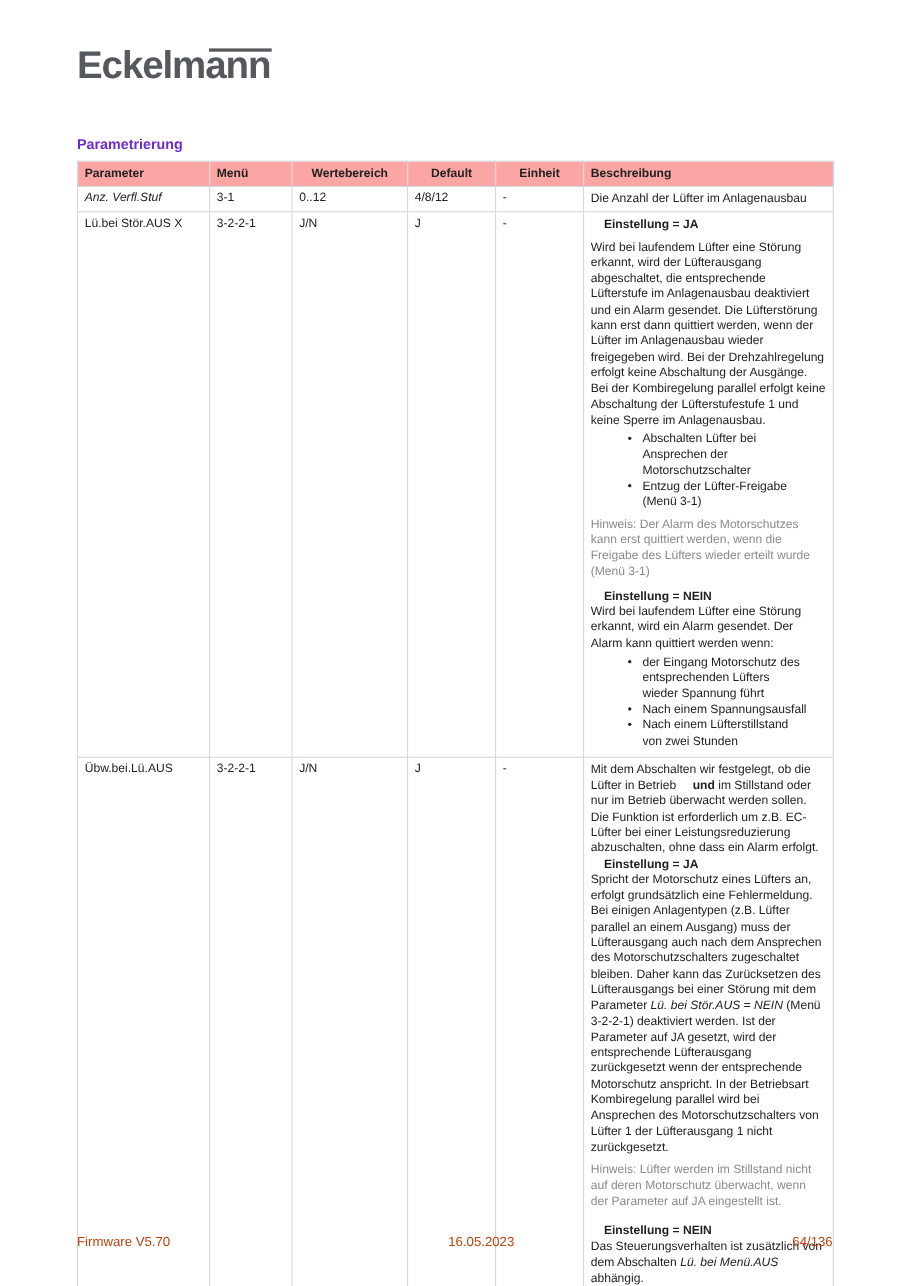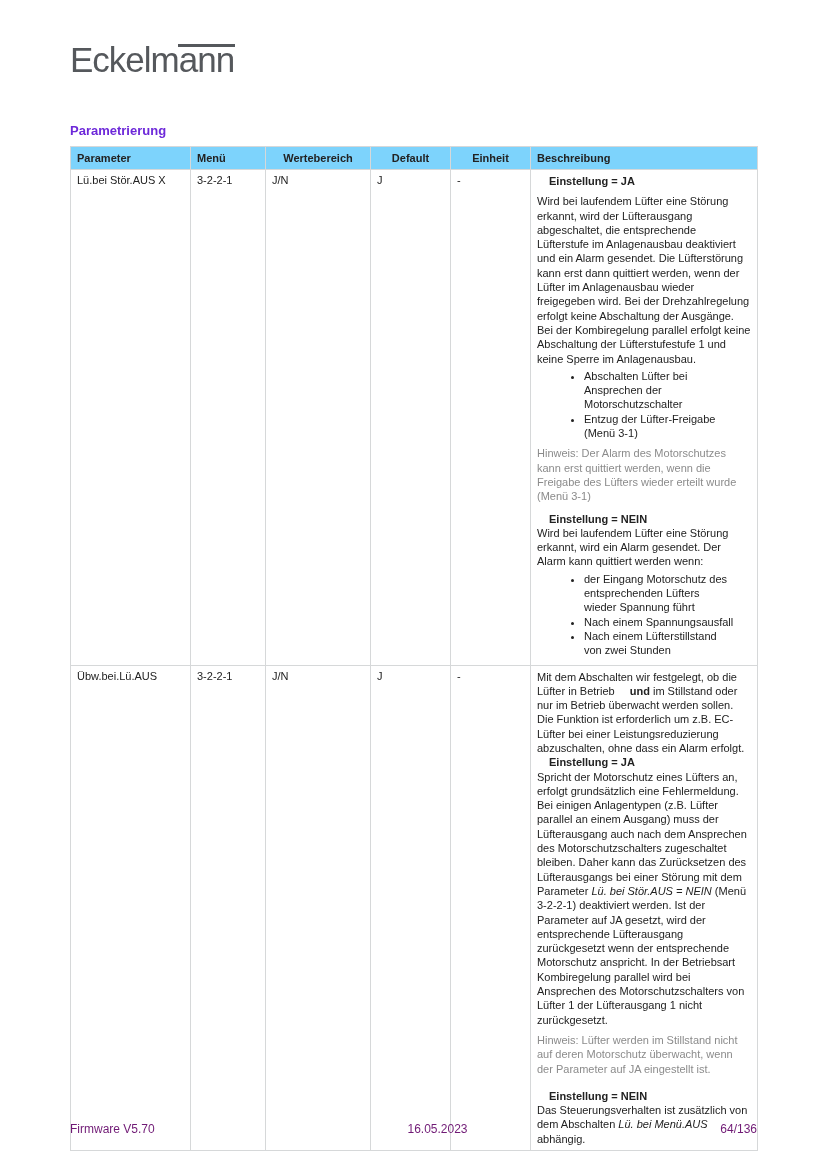--- a/index.html
+++ b/index.html
@@ -8,7 +8,7 @@
   .content { padding: 0 70px; }
 
   .logo { margin-top: 42px; position: relative; display: inline-block;
-          font-size: 35px; font-weight: 400; color: #55585c; letter-spacing: -1px; line-height: 1; }
+          font-size: 35px; font-weight: 700; color: #55585c; letter-spacing: -1px; line-height: 1; }
   .logo::after { content: ""; position: absolute; top: 2px; right: -1px; width: 57px; height: 3px; background: #55585c; }
 
   .section-title { font-size: 13px; font-weight: 700; color: #6d28d9; margin: 46px 0 8px; }

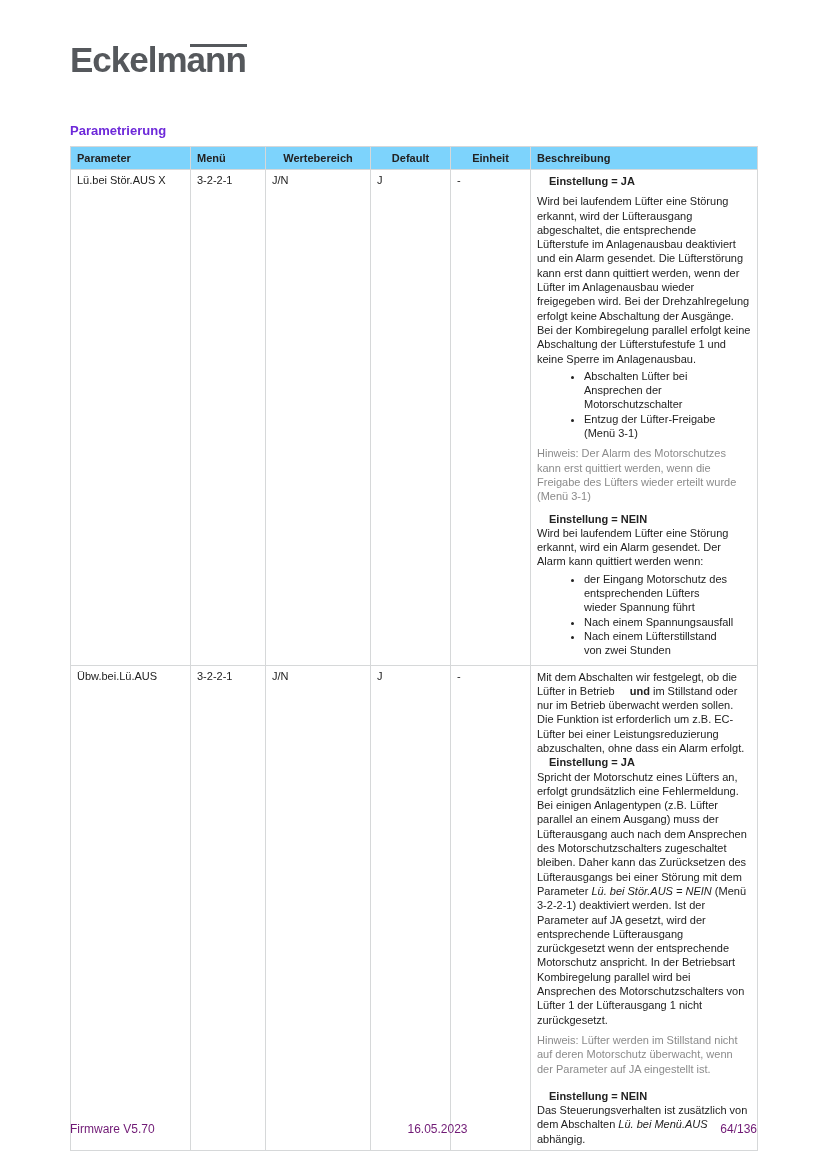--- a/index.html
+++ b/index.html
@@ -15,7 +15,7 @@
 
   table.param-table { border-collapse: collapse; width: 687px; table-layout: fixed; font-size: 11px; color: #222; }
   .param-table th, .param-table td { border: 1px solid #d6d8d9; padding: 4px 6px; vertical-align: top; text-align: left; }
-  .param-table thead th { background: #7dd3fc; font-weight: 700; color: #222; padding: 5px 6px; }
+  .param-table thead th { background: #fca5a5; font-weight: 700; color: #222; padding: 5px 6px; }
   .param-table th.center { text-align: center; }
   td.italic, .italic { font-style: italic; }
   .bold { font-weight: 700; margin-left: 12px; }

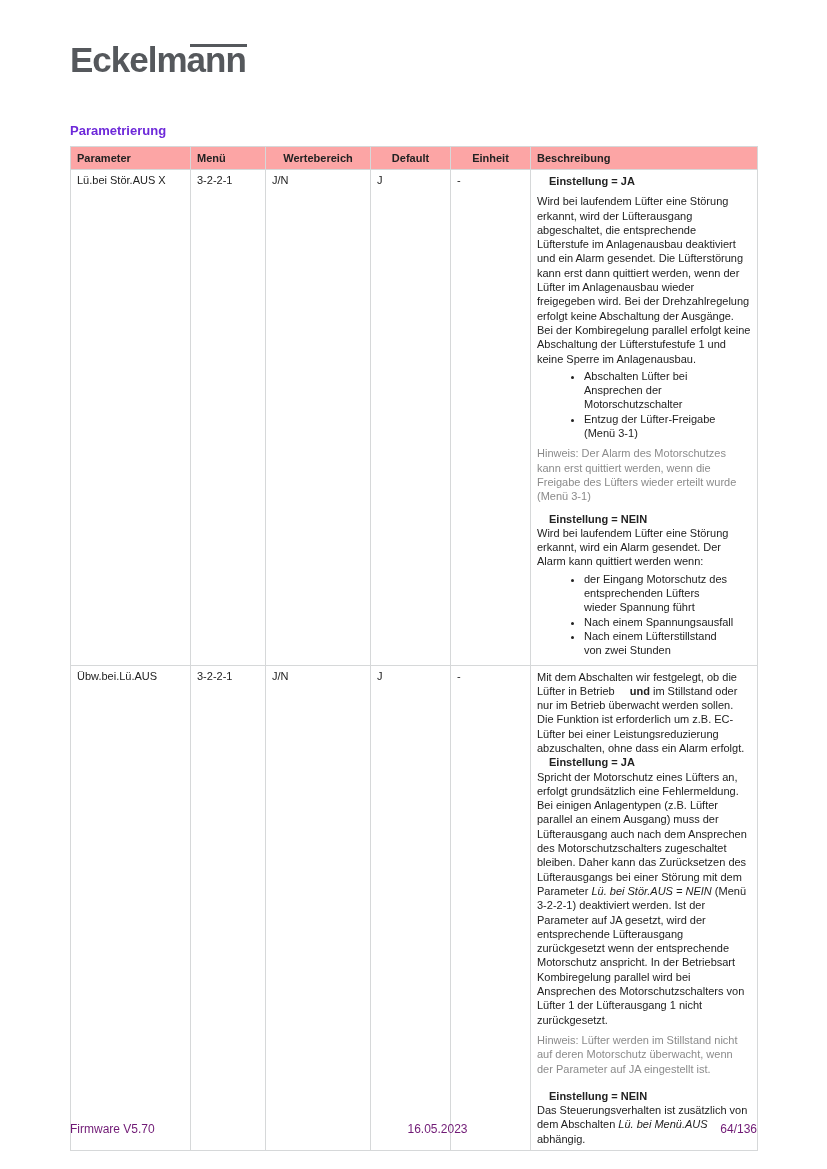--- a/index.html
+++ b/index.html
@@ -66,6 +66,18 @@
       </thead>
       <tbody>
           <tr>
+            <td class="italic">Anz. Verfl.Stuf</td>
+            <td>3-1</td>
+            <td>0..12</td>
+            <td>4/8/12</td>
+            <td>-</td>
+            <td>
+              <div class="desc">
+                <div class="b-p0"><span>Die Anzahl der Lüfter im Anlagenausbau</span></div>
+              </div>
+            </td>
+          </tr>
+          <tr>
             <td>Lü.bei Stör.AUS X</td>
             <td>3-2-2-1</td>
             <td>J/N</td>

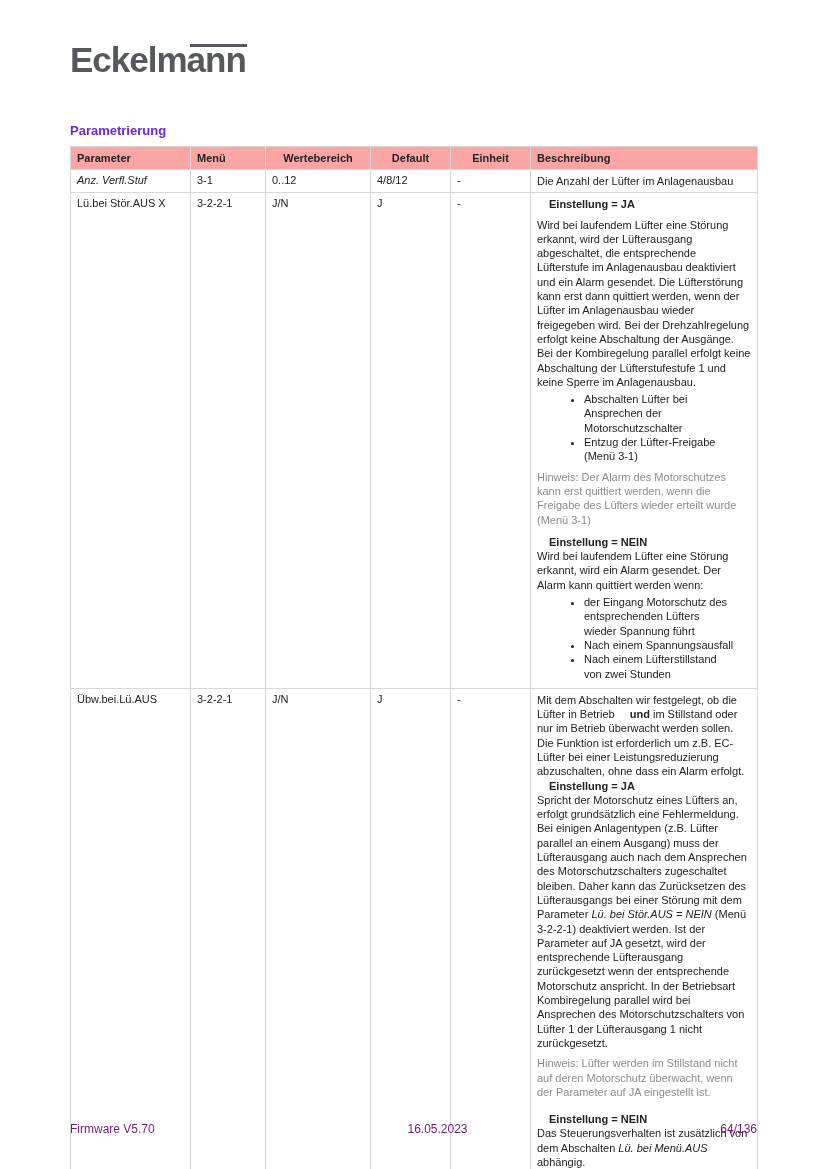--- a/index.html
+++ b/index.html
@@ -32,7 +32,7 @@
   .b-spacer { height: 13px; }
 
   .footer { position: absolute; left: 70px; right: 70px; top: 1122px;
-            display: flex; justify-content: space-between; font-size: 12px; color: #701a75; }
+            display: flex; justify-content: space-between; font-size: 12px; color: #c2410c; }
 </style>
 </head>
 <body>

